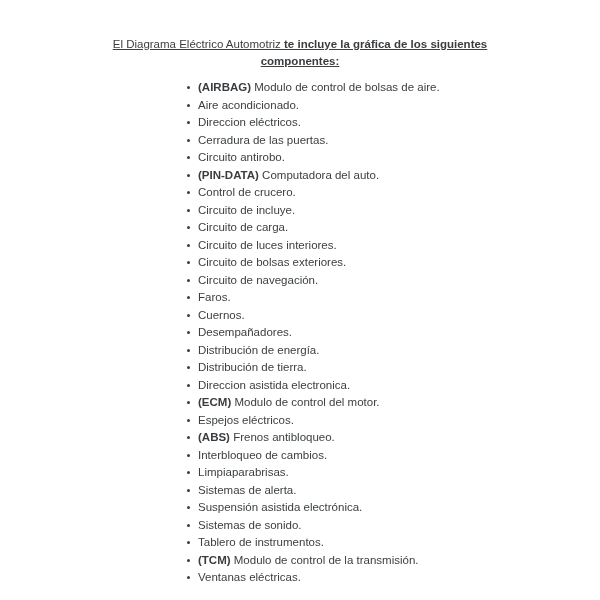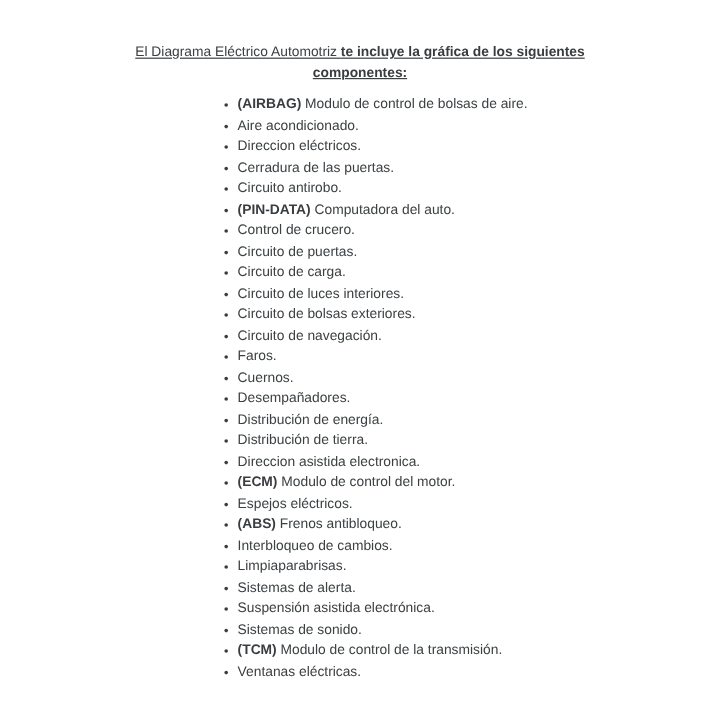--- a/index.html
+++ b/index.html
@@ -74,7 +74,7 @@
       <li><span>Circuito antirobo.</span></li>
       <li><strong>(PIN-DATA)</strong><span> Computadora del auto.</span></li>
       <li><span>Control de crucero.</span></li>
-      <li><span>Circuito de puertas.</span></li>
+      <li><span>Circuito de incluye.</span></li>
       <li><span>Circuito de carga.</span></li>
       <li><span>Circuito de luces interiores.</span></li>
       <li><span>Circuito de bolsas exteriores.</span></li>

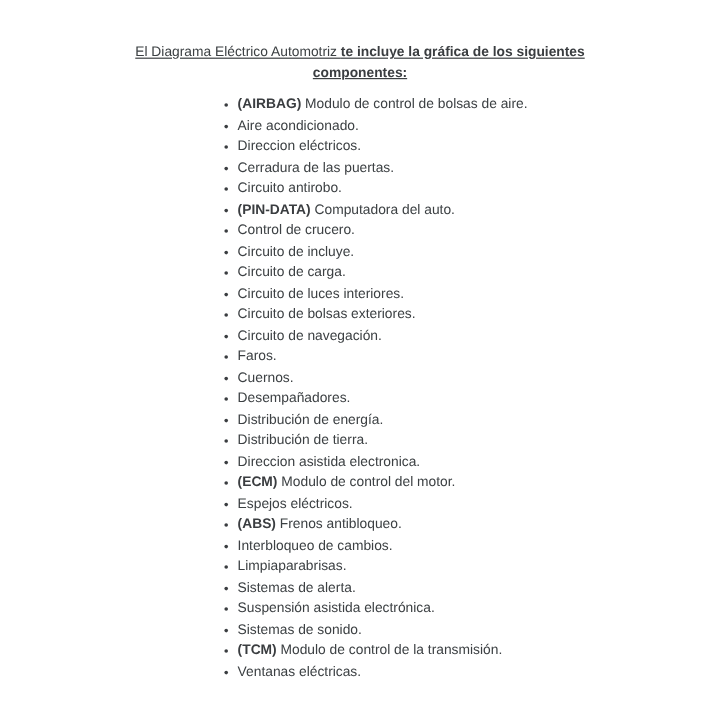--- a/index.html
+++ b/index.html
@@ -93,6 +93,7 @@
       <li><span>Sistemas de alerta.</span></li>
       <li><span>Suspensión asistida electrónica.</span></li>
       <li><span>Sistemas de sonido.</span></li>
+      <li><span>Tablero de instrumentos.</span></li>
       <li><strong>(TCM)</strong><span> Modulo de control de la transmisión.</span></li>
       <li><span>Ventanas eléctricas.</span></li>
     </ul>

